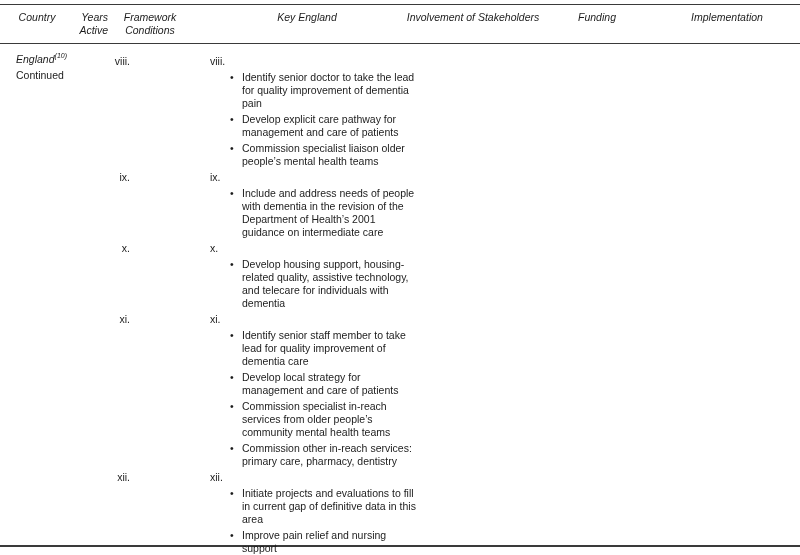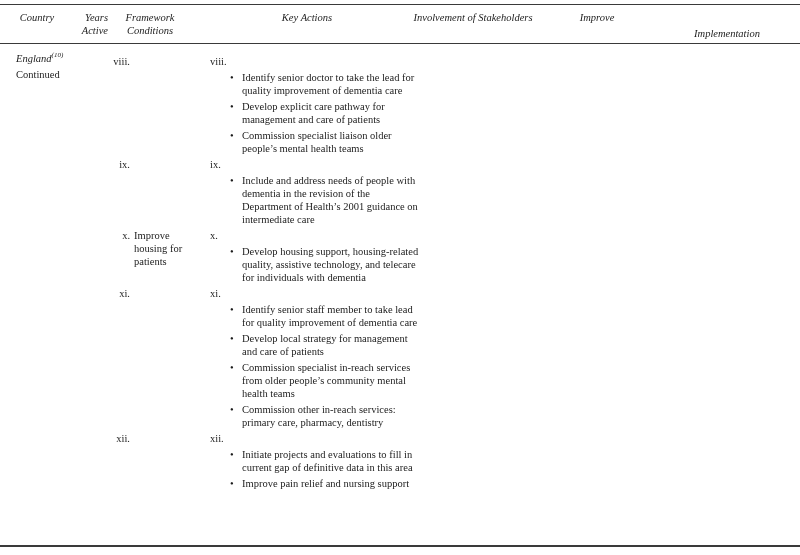--- a/index.html
+++ b/index.html
@@ -12,7 +12,7 @@
     width: 800px;
     height: 555px;
     background: #ffffff;
-    font-family: Liberation Serif, serif;
+    font-family: Liberation Sans, sans-serif;
     color: #1c1c1c;
     overflow: hidden;
   }

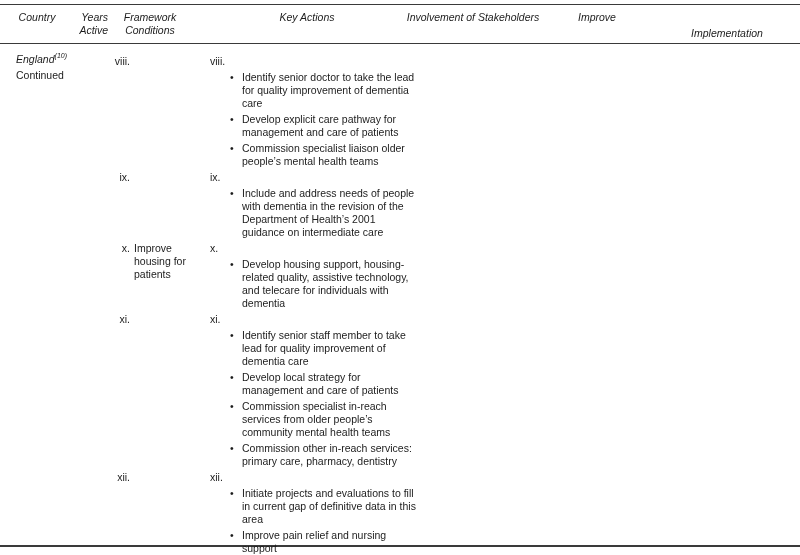--- a/index.html
+++ b/index.html
@@ -116,7 +116,7 @@
     <div class="header-cell hc-country">Country</div>
     <div class="header-cell hc-years wrap">Years Active</div>
     <div class="header-cell hc-framework wrap">Framework Conditions</div>
-    <div class="header-cell hc-key-actions">Key Actions</div>
+    <div class="header-cell hc-key-actions">Key England</div>
     <div class="header-cell hc-stakeholders">Involvement of Stakeholders</div>
     <div class="header-cell hc-funding">Improve</div>
     <div class="header-cell hc-implementation">Implementation</div>

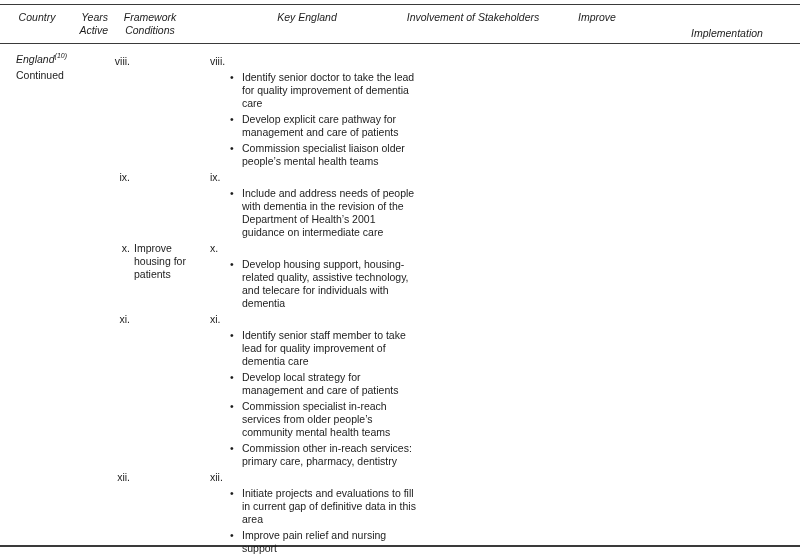--- a/index.html
+++ b/index.html
@@ -118,7 +118,7 @@
     <div class="header-cell hc-framework wrap">Framework Conditions</div>
     <div class="header-cell hc-key-actions">Key England</div>
     <div class="header-cell hc-stakeholders">Involvement of Stakeholders</div>
-    <div class="header-cell hc-funding">Improve</div>
+    <div class="header-cell hc-funding">Funding</div>
     <div class="header-cell hc-implementation">Implementation</div>
   </div>
 

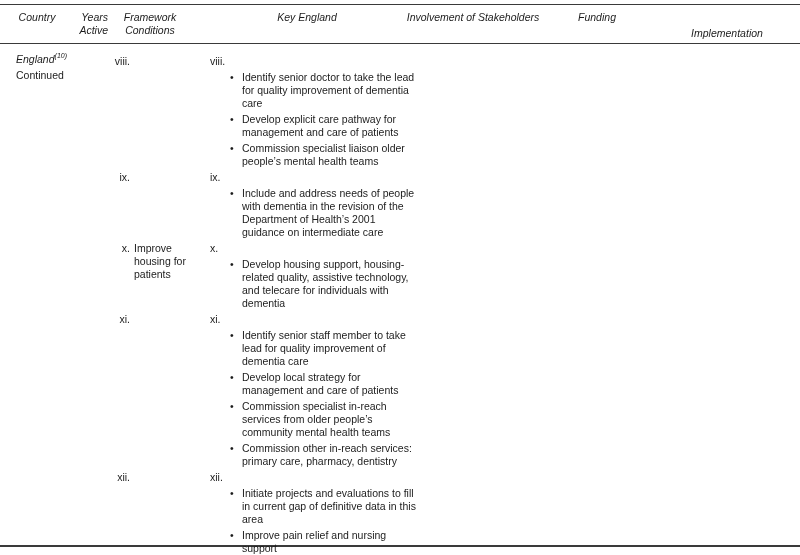--- a/index.html
+++ b/index.html
@@ -41,7 +41,7 @@
   .hc-key-actions    { left: 307px; }
   .hc-stakeholders   { left: 473px; }
   .hc-funding        { left: 597px; }
-  .hc-implementation { left: 727px; margin-top: 16px; }
+  .hc-implementation { left: 727px; }
 
   
   .table-body {

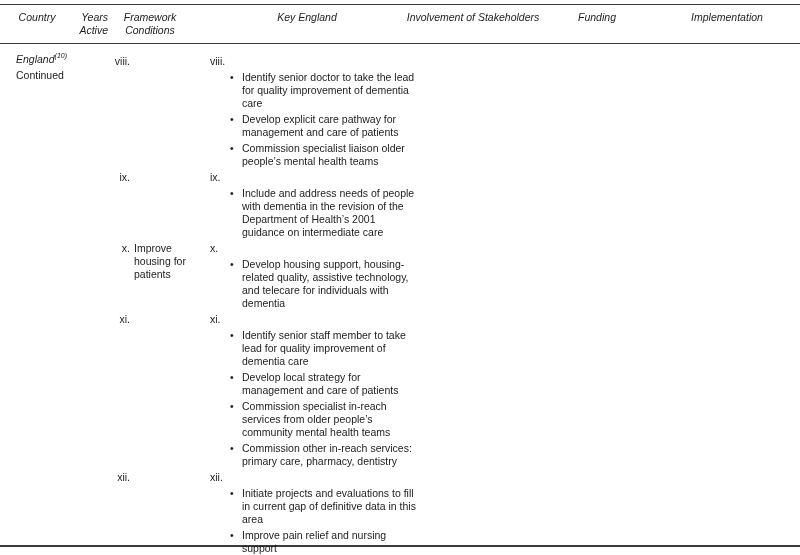--- a/index.html
+++ b/index.html
@@ -139,7 +139,7 @@
       <div class="ka-list">
   <div class="ka-bullet">
     <span class="bullet-dot">•</span>
-    <span class="action-text">Identify senior doctor to take the lead for quality improvement of dementia care</span>
+    <span class="action-text">Identify senior doctor to take the lead for quality improvement of dementia pain</span>
   </div>
 
   <div class="ka-bullet">

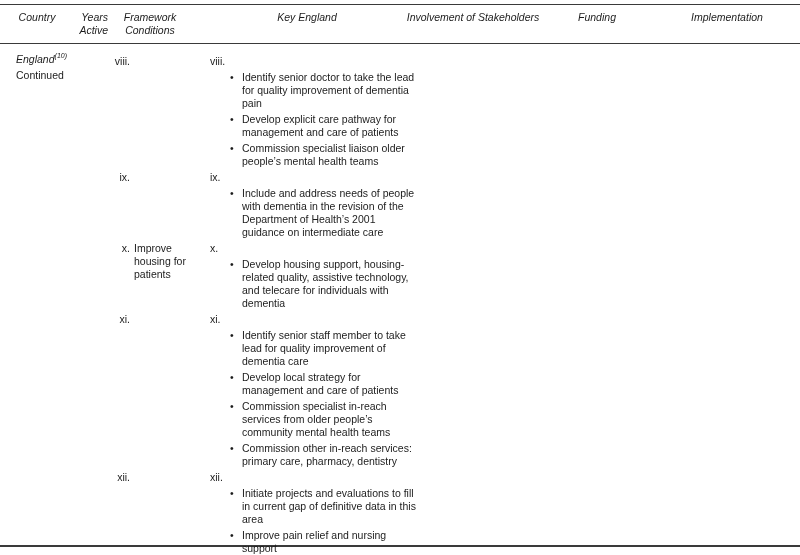--- a/index.html
+++ b/index.html
@@ -173,7 +173,6 @@
   <div class="section">
     <div class="fc-part">
       <div class="fc-numeral">x.</div>
-      <div class="fc-text">Improve housing for patients</div>
     </div>
     <div class="ka-part">
       <div class="ka-numeral">x.</div>

